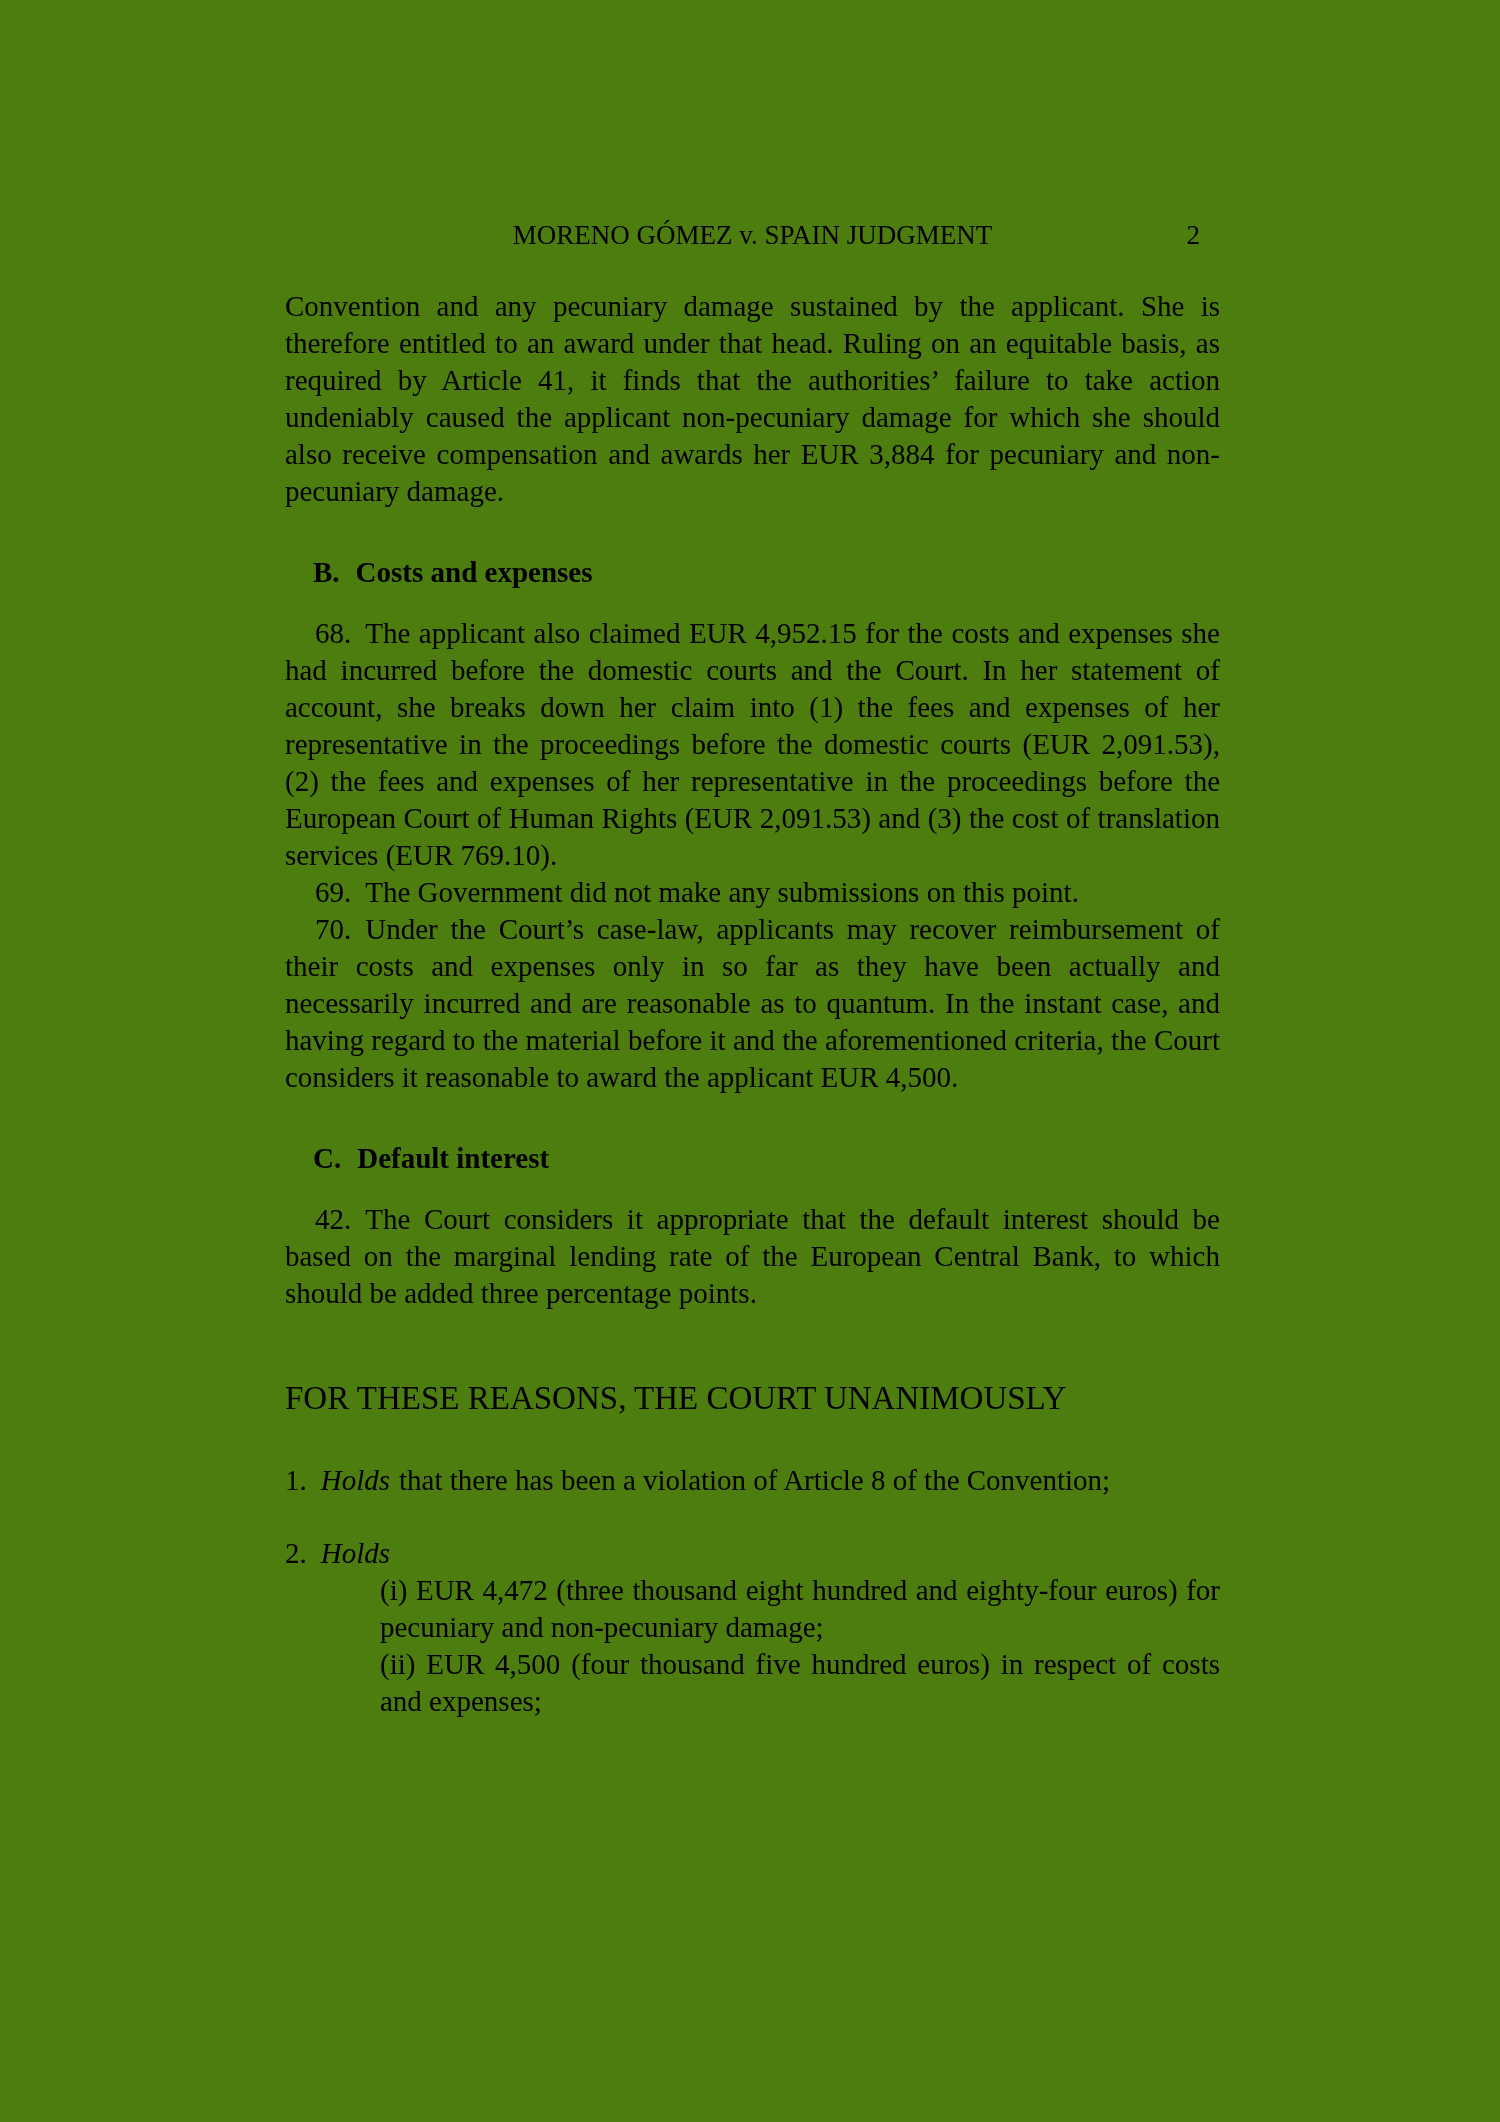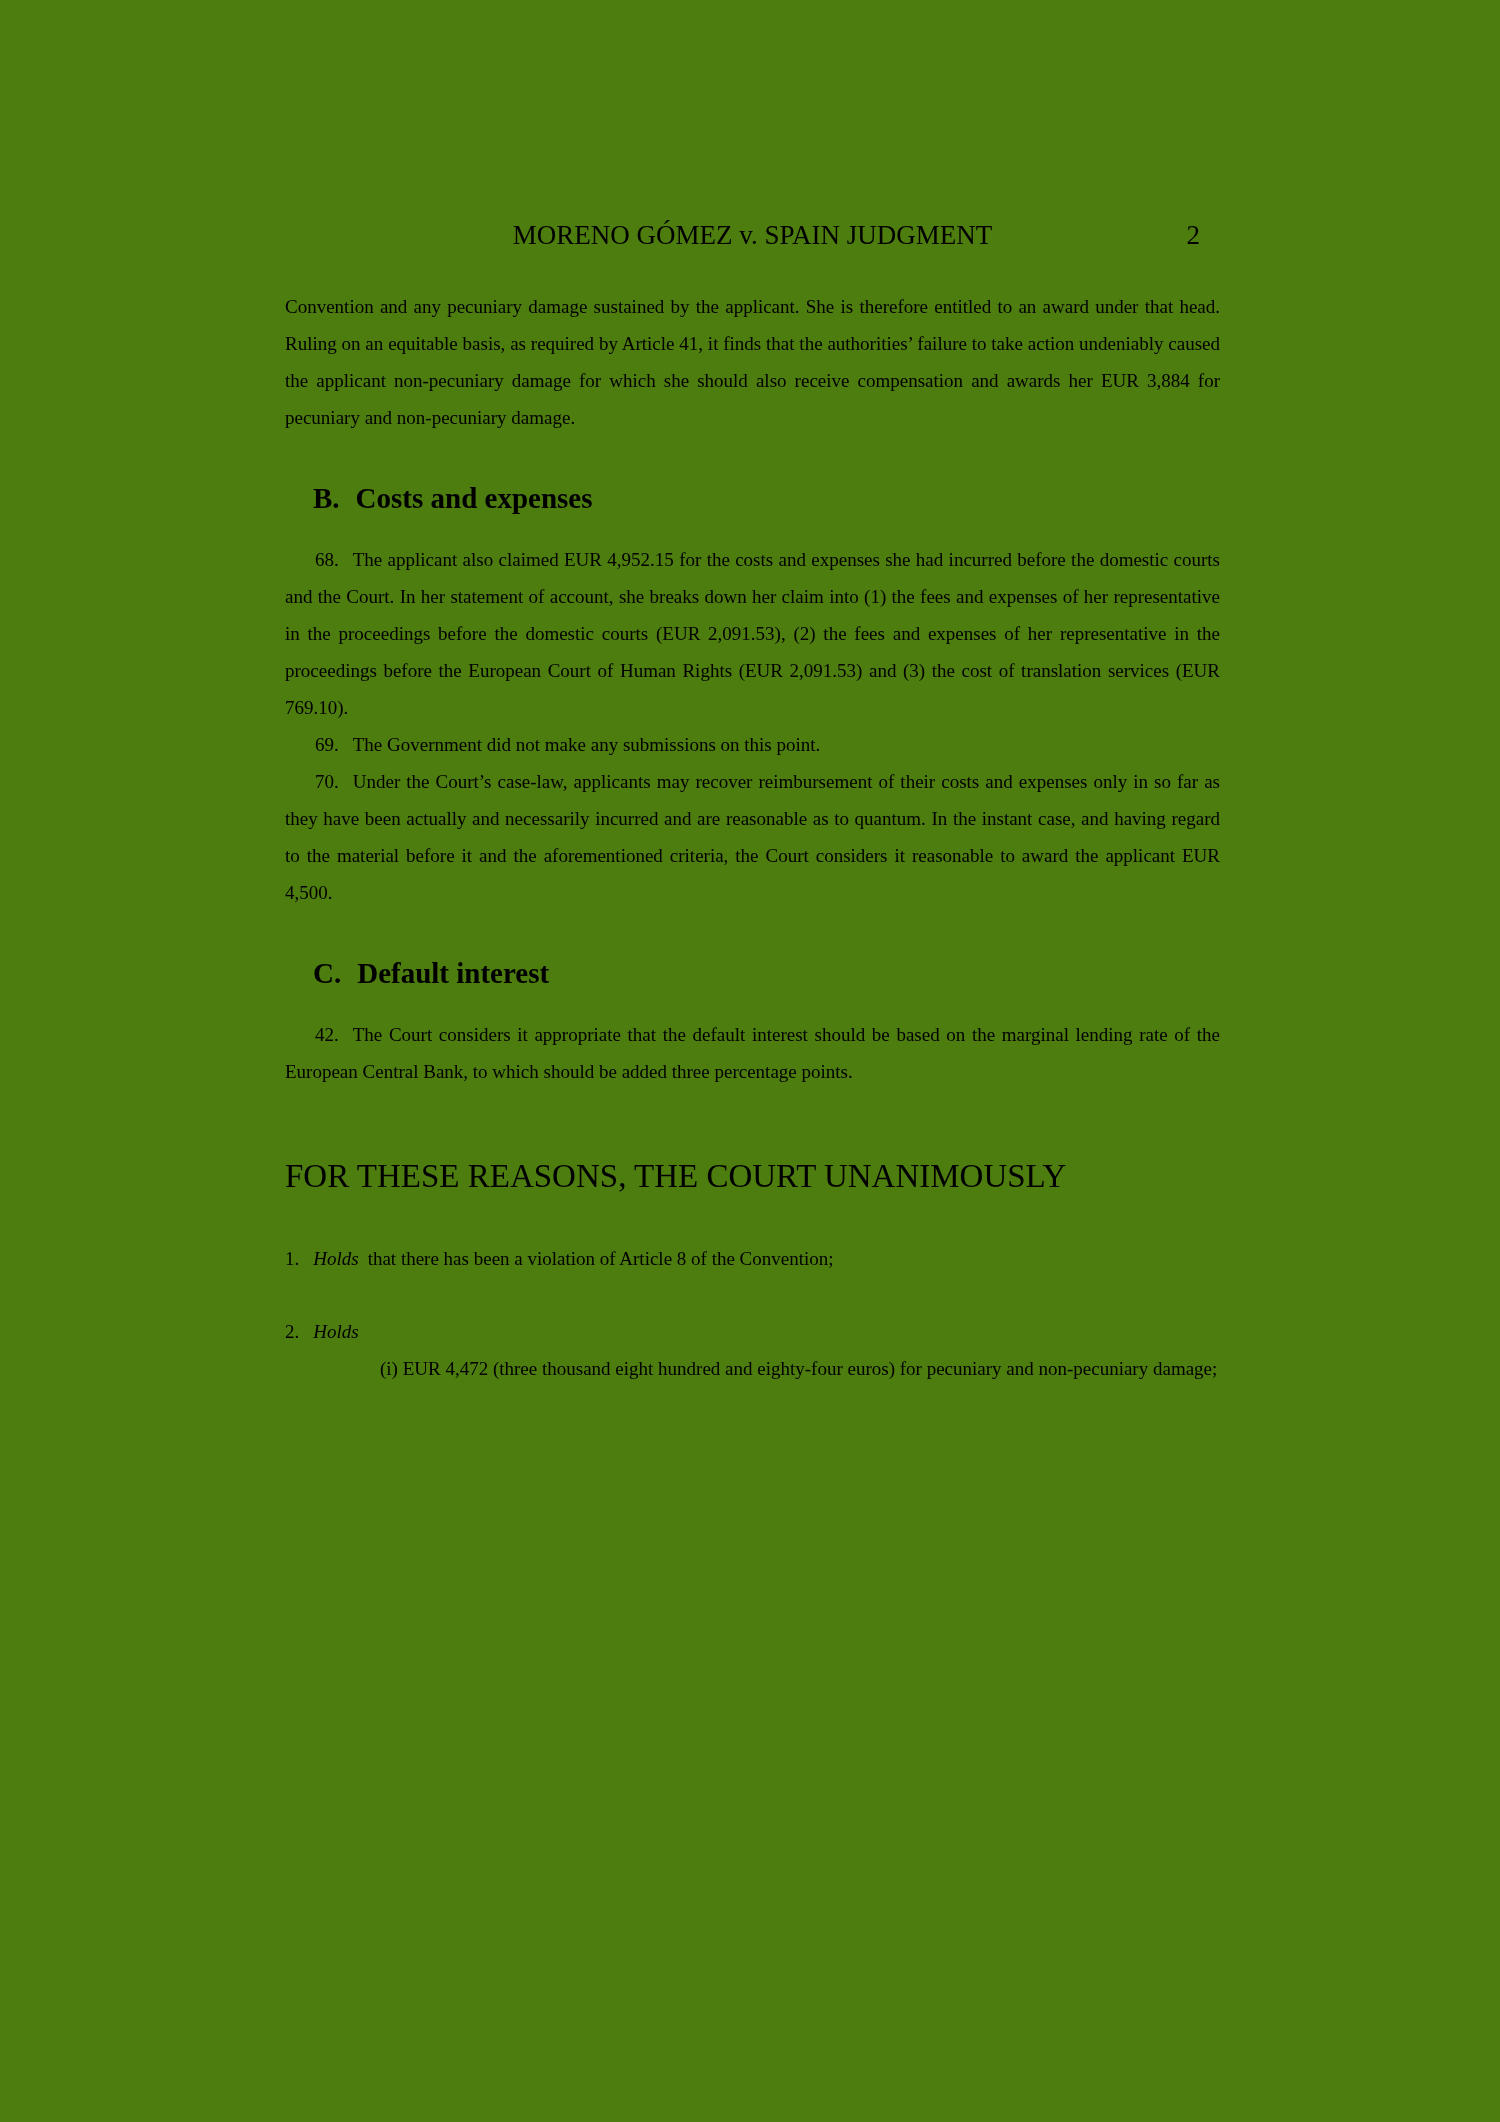--- a/index.html
+++ b/index.html
@@ -40,7 +40,7 @@
   
   .para {
     margin: 0;
-    font-size: 19px;
+    font-size: 29px;
     line-height: 37px;
     text-align: justify;
   }

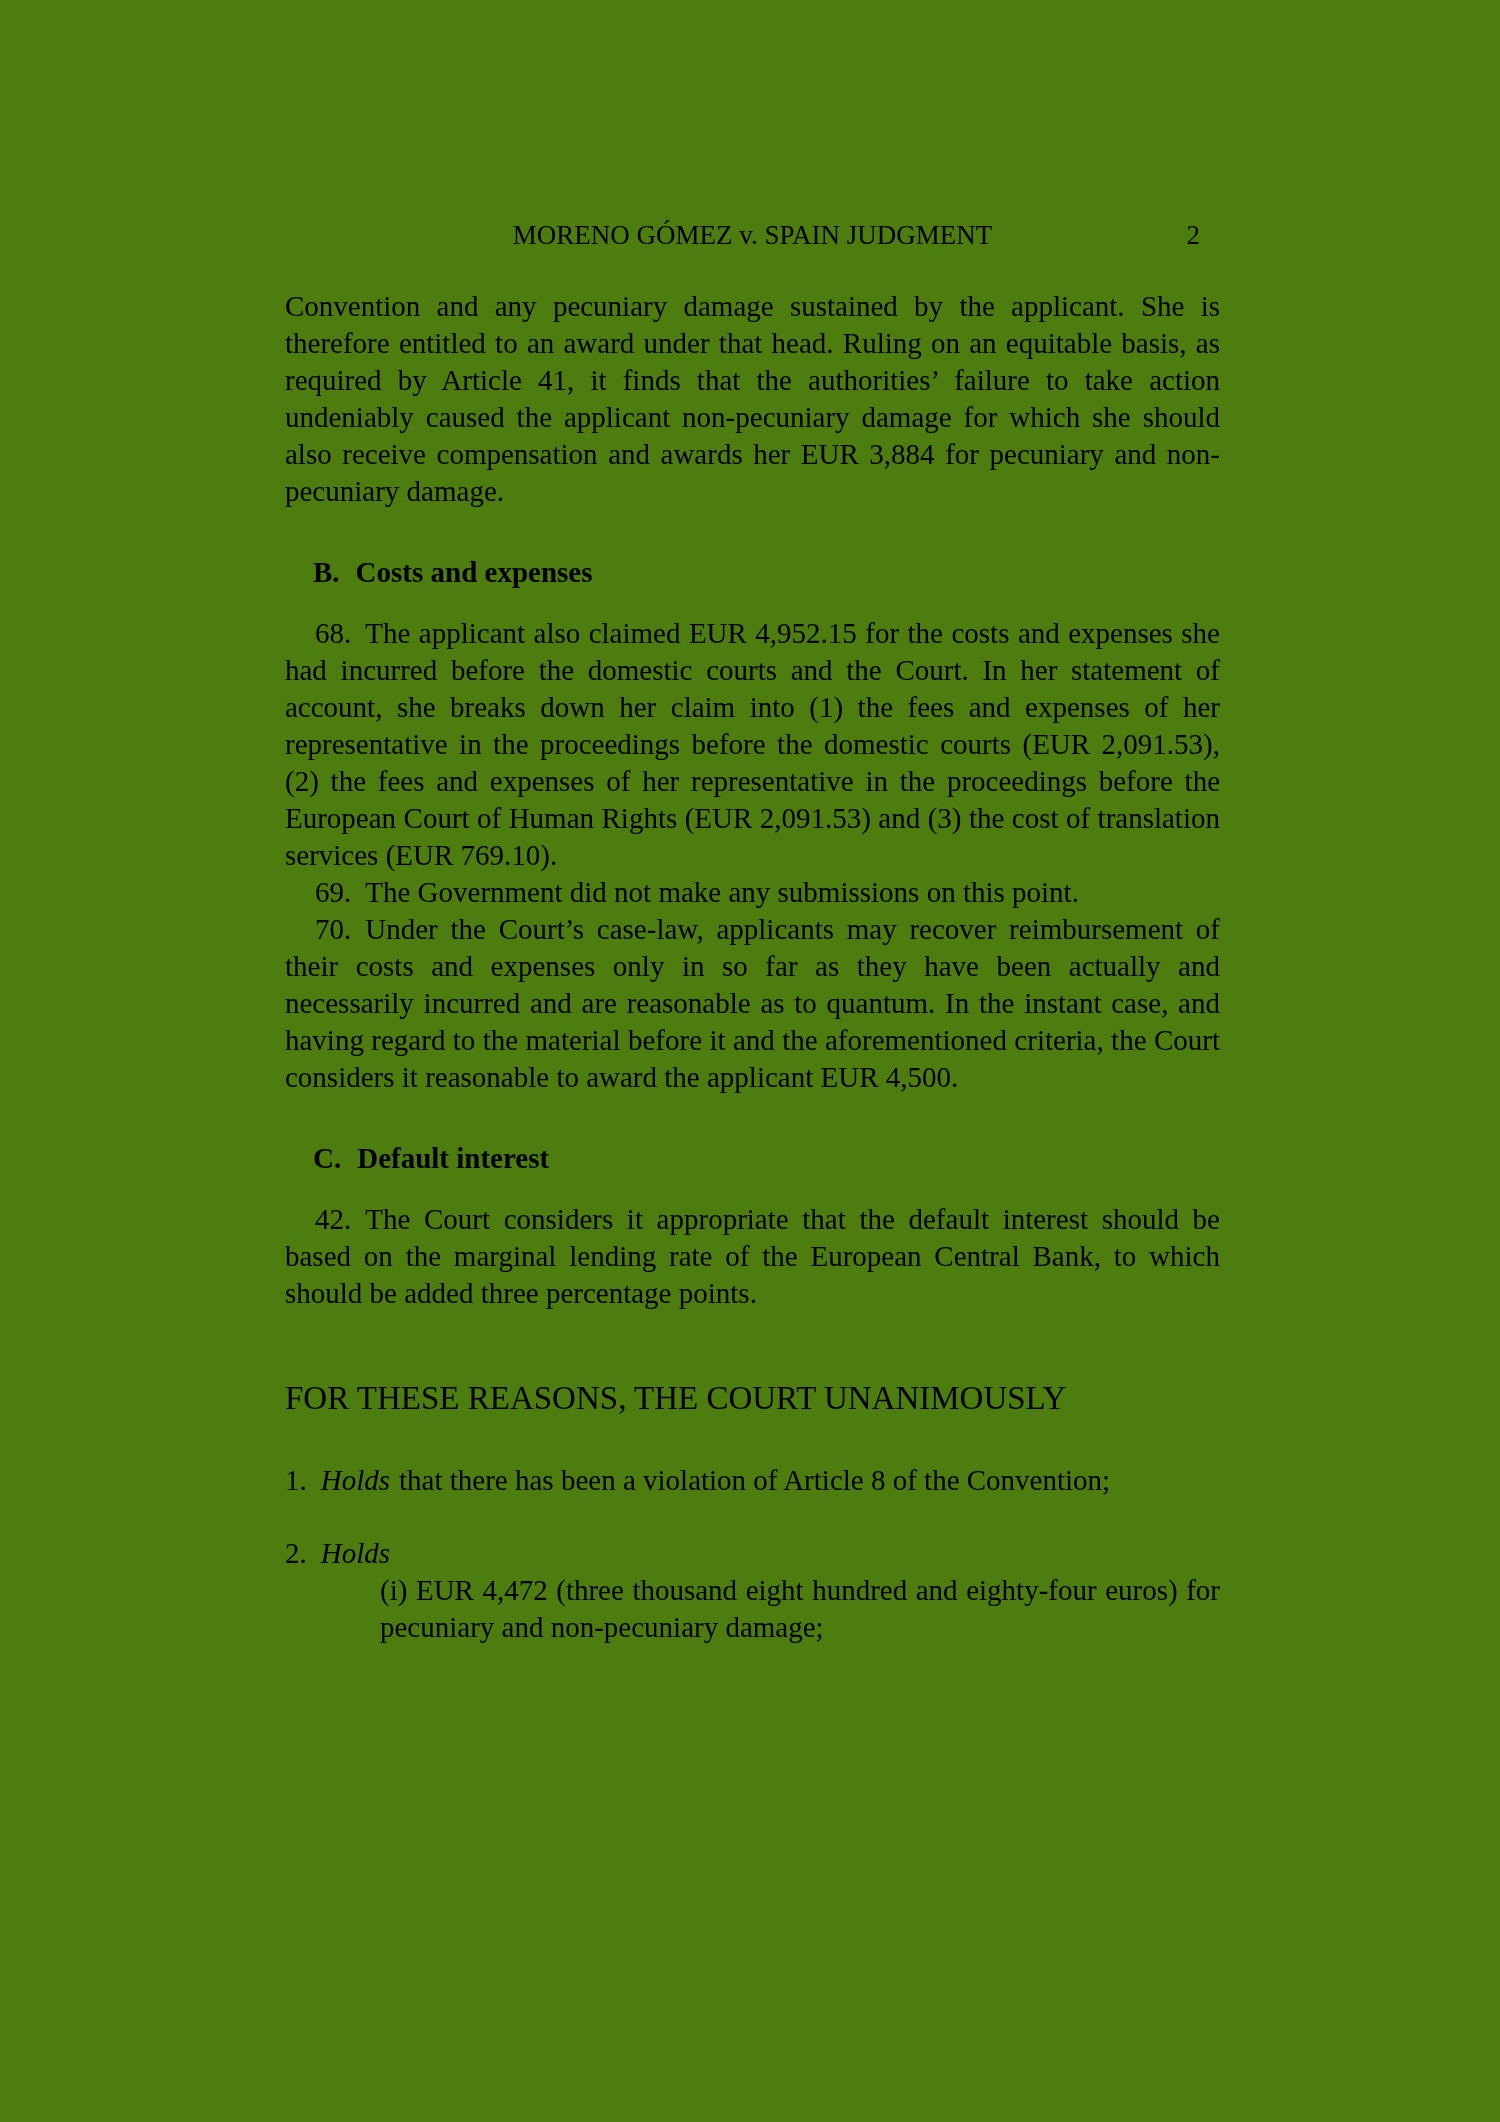--- a/index.html
+++ b/index.html
@@ -126,6 +126,7 @@
 
     <p class="para sub-roman">(i) EUR 4,472 (three thousand eight hundred and eighty-four euros) for pecuniary and non-pecuniary damage;</p>
 
+    <p class="para sub-roman">(ii) EUR 4,500 (four thousand five hundred euros) in respect of costs and expenses;</p>
 
   </div>
 </div>

